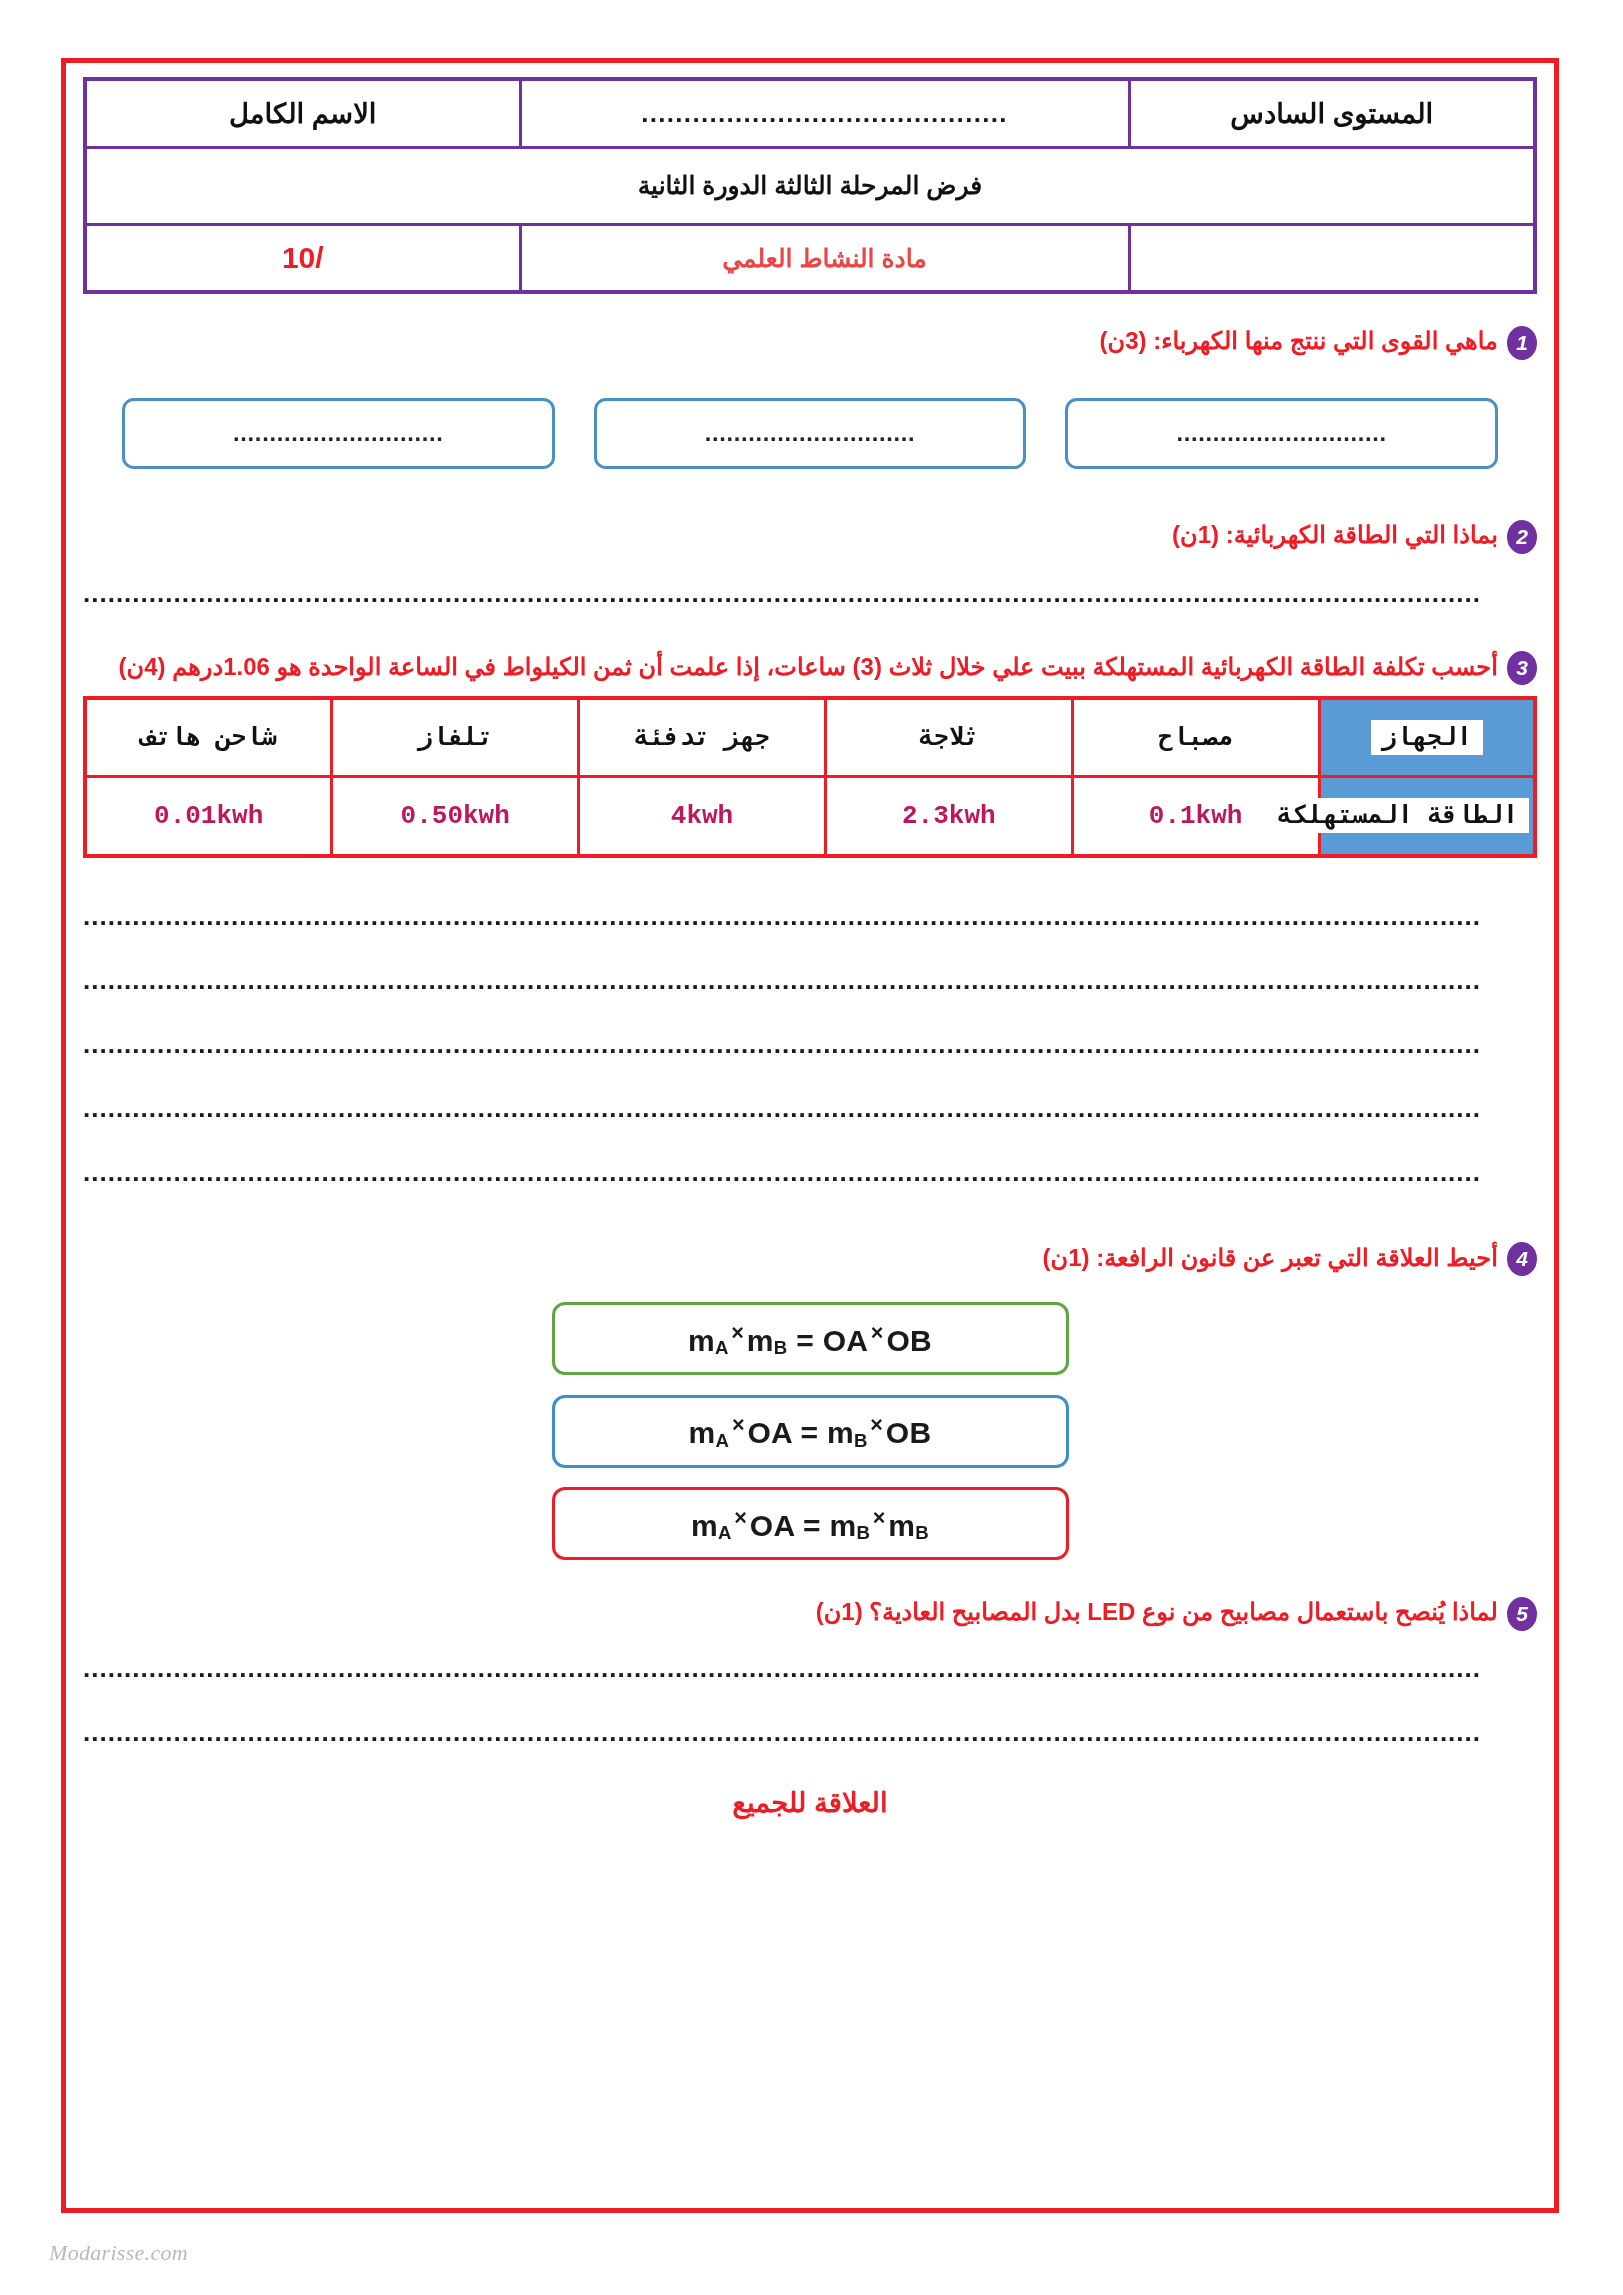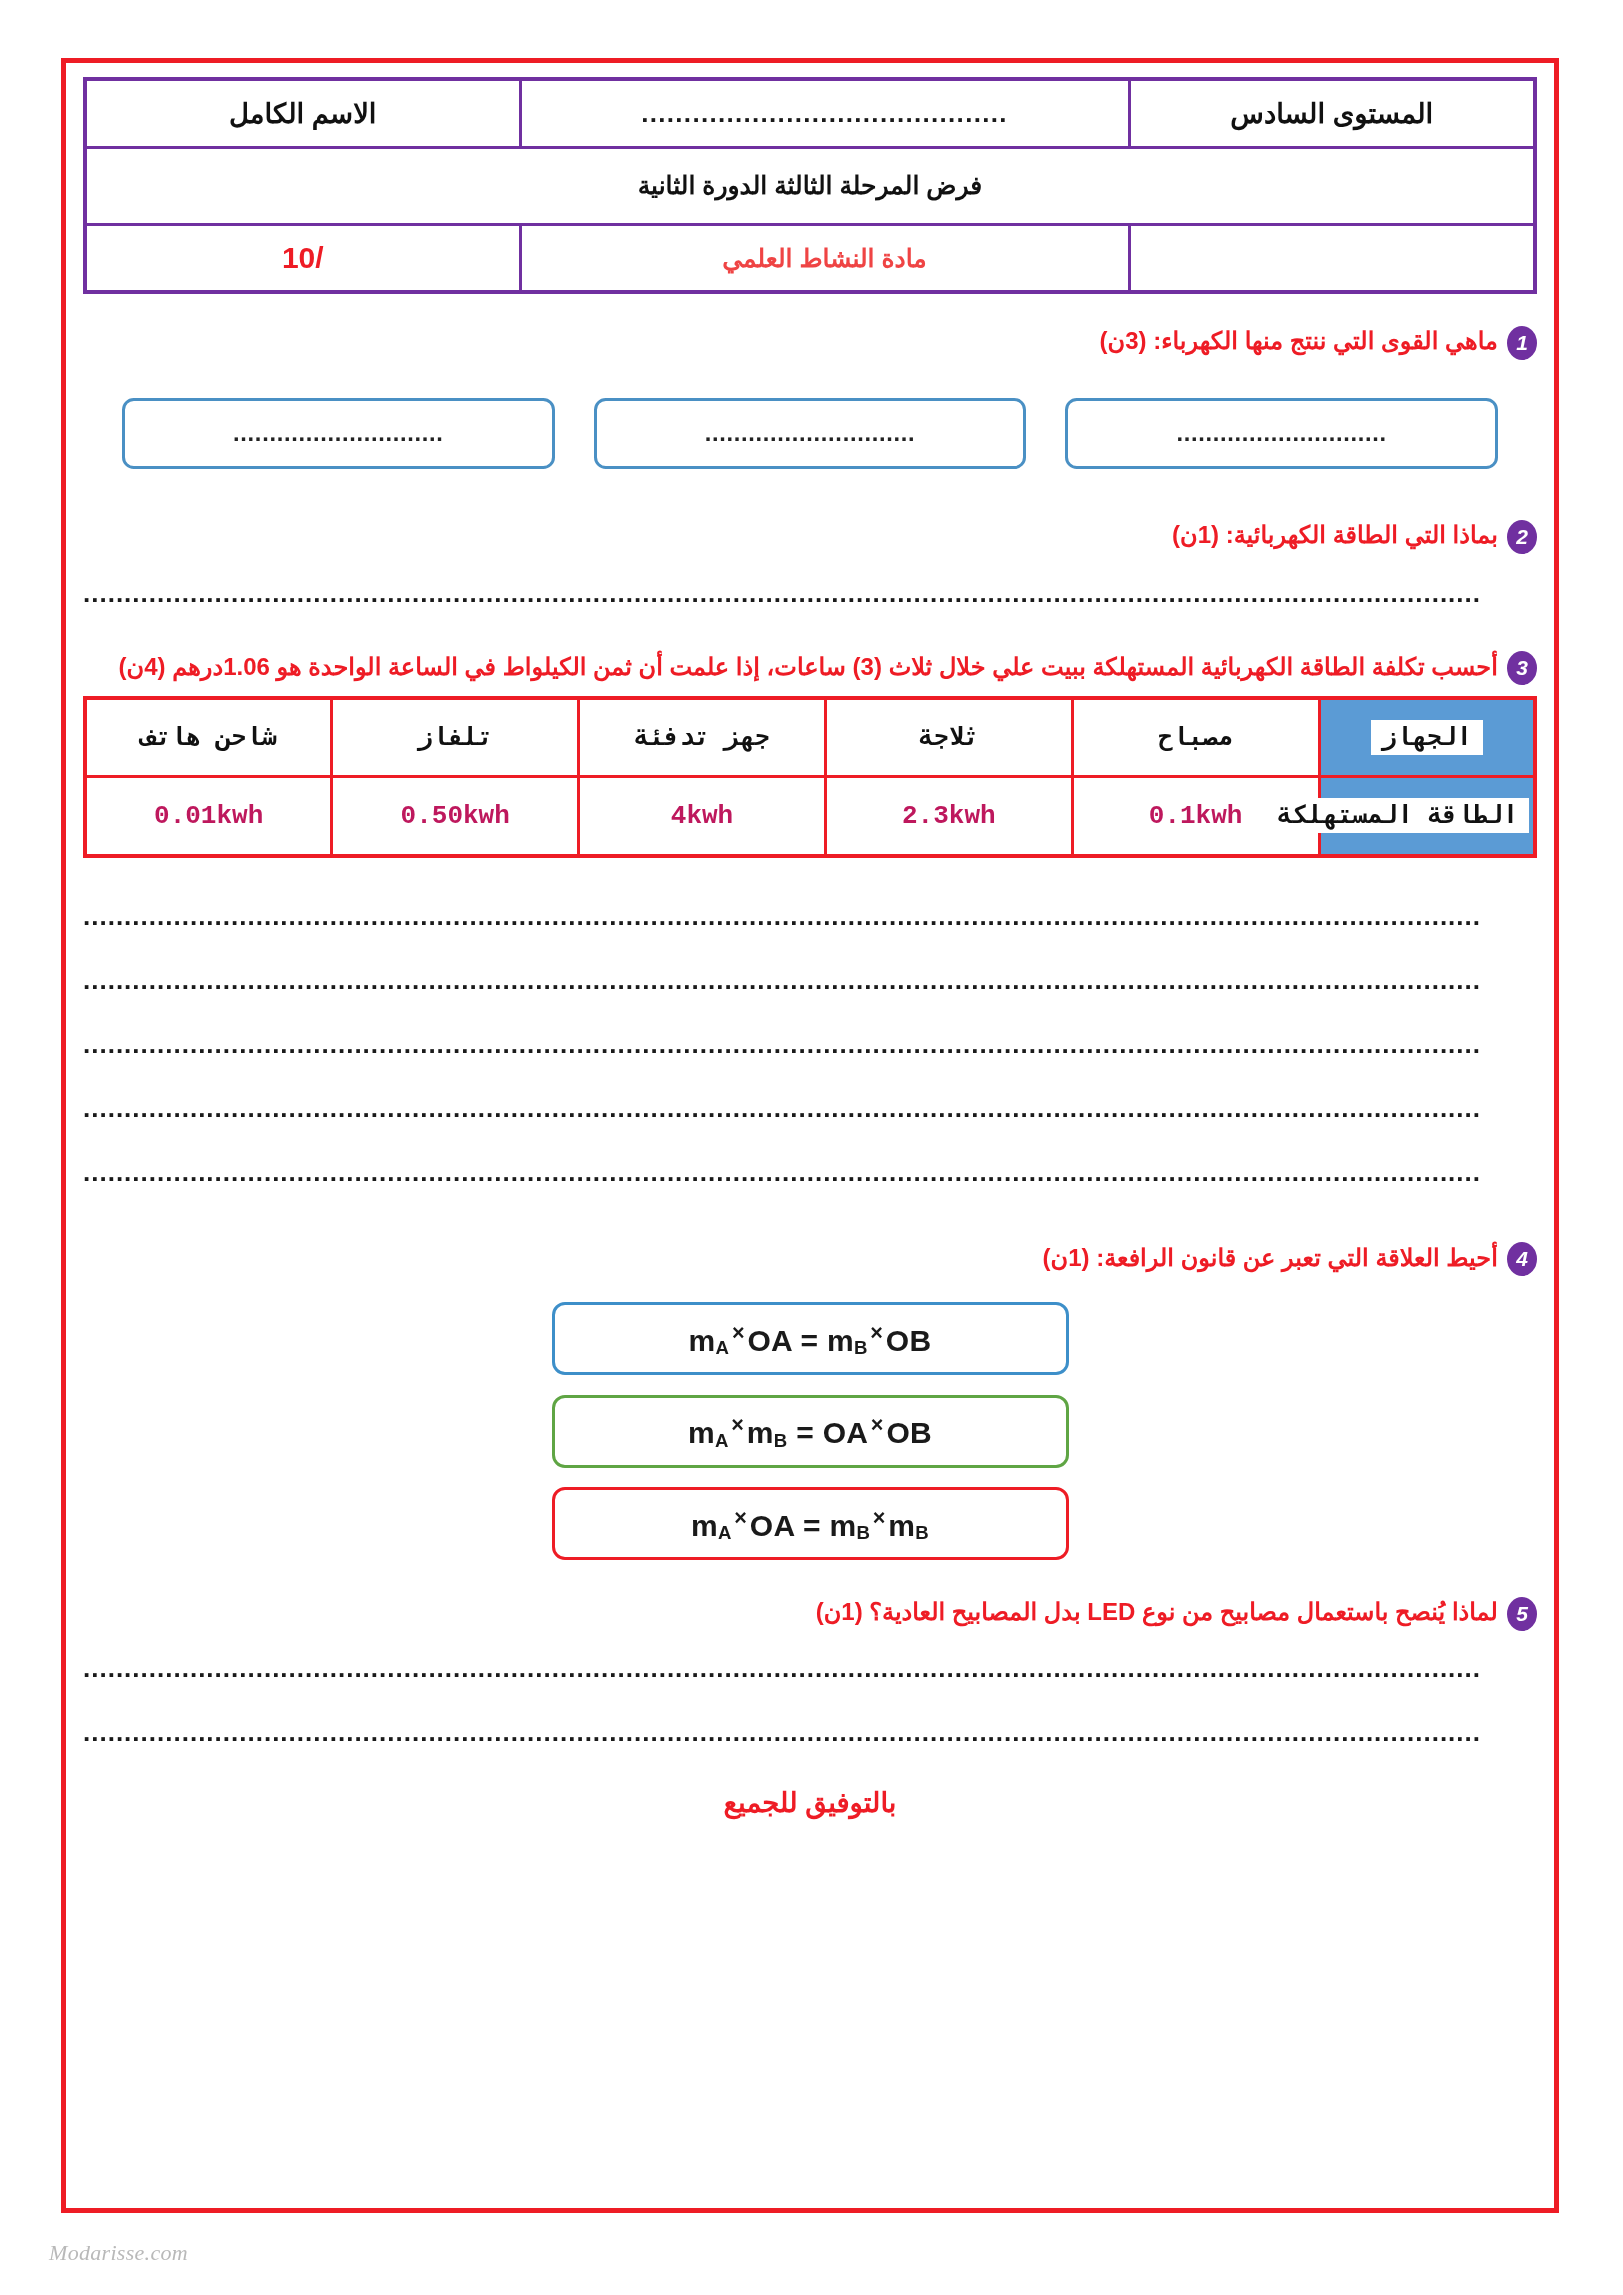--- a/index.html
+++ b/index.html
@@ -405,11 +405,11 @@
       </div>
 
       <div class="formula-list">
+        <div class="formula-box green">
+          <span class="formula-text">m<sub>A</sub><span class="mul">×</span>m<sub>B</sub> = OA<span class="mul">×</span>OB</span>
+        </div>
         <div class="formula-box blue">
           <span class="formula-text">m<sub>A</sub><span class="mul">×</span>OA = m<sub>B</sub><span class="mul">×</span>OB</span>
-        </div>
-        <div class="formula-box green">
-          <span class="formula-text">m<sub>A</sub><span class="mul">×</span>m<sub>B</sub> = OA<span class="mul">×</span>OB</span>
         </div>
         <div class="formula-box red">
           <span class="formula-text">m<sub>A</sub><span class="mul">×</span>OA = m<sub>B</sub><span class="mul">×</span>m<sub>B</sub></span>

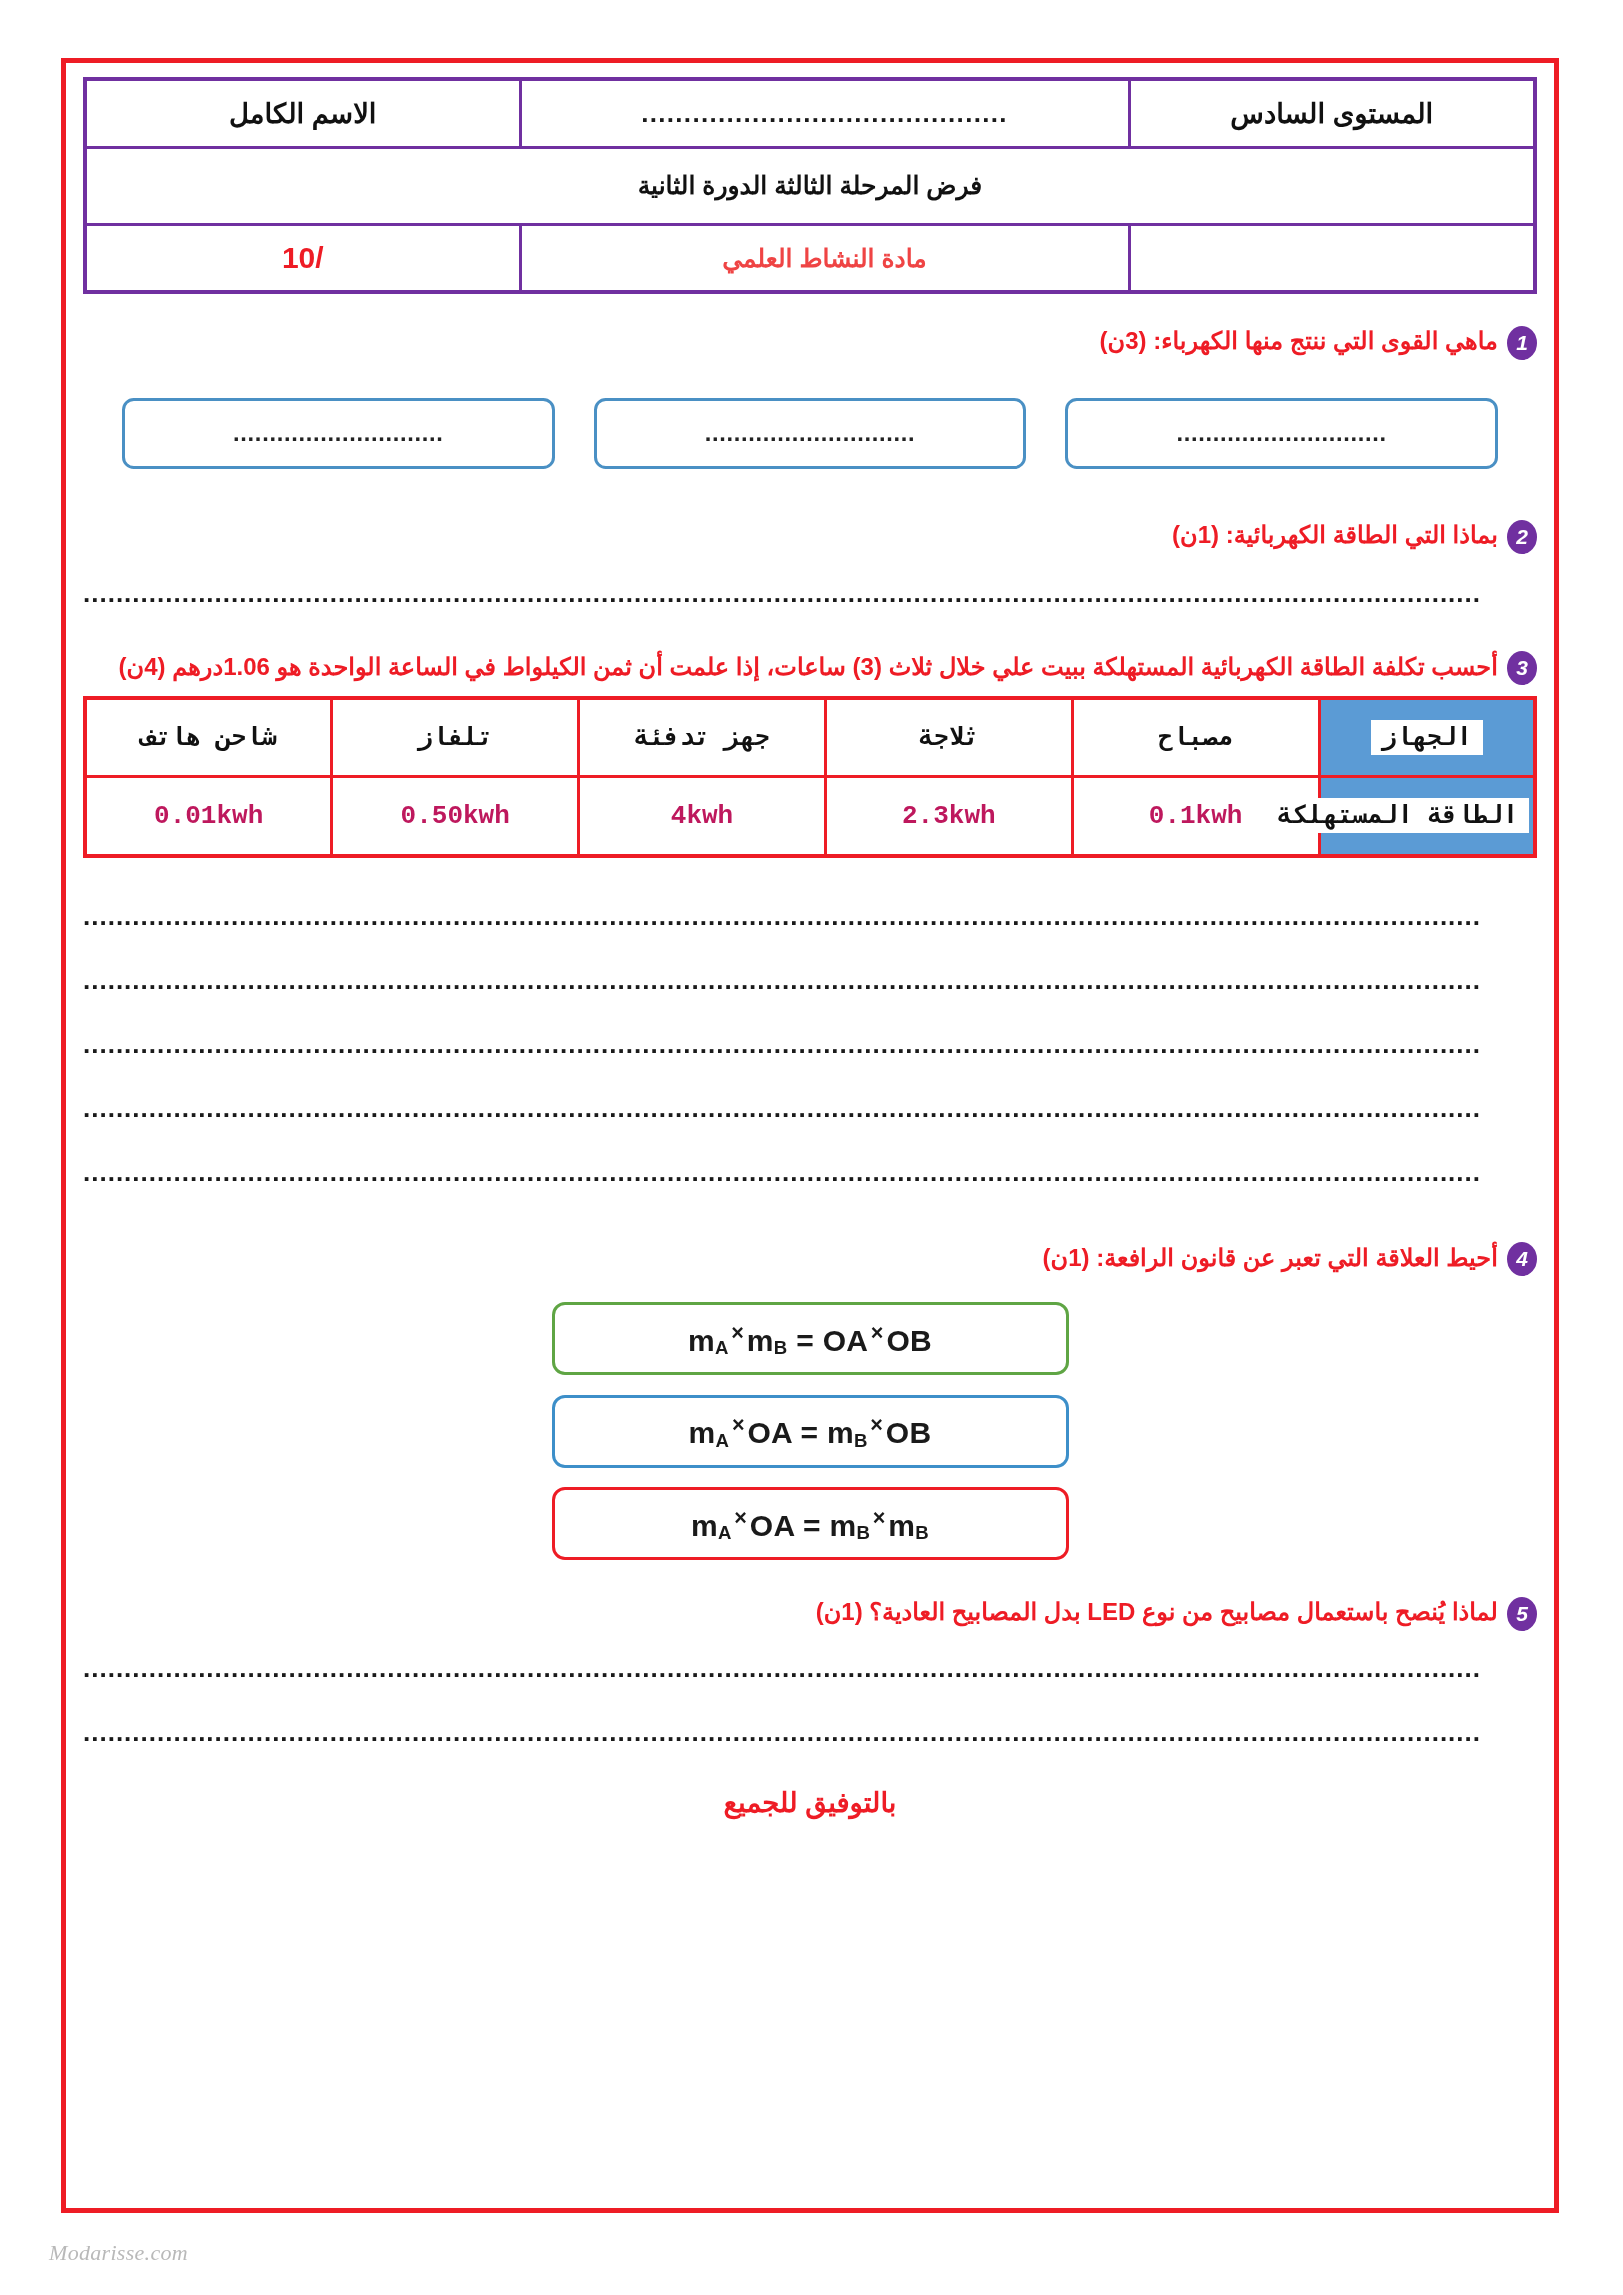--- a/index.html
+++ b/index.html
@@ -426,7 +426,7 @@
         <div class="dot-line">..........................................................................................................................................................................</div>
       </div>
 
-      <div style="margin-top:41px;" class="footer-good-luck">بالتوفيق للجميع</div>
+      <div style="margin-top:41px;" class="footer-good-luck">العلاقة للجميع</div>
 
     </div>
   </div>

